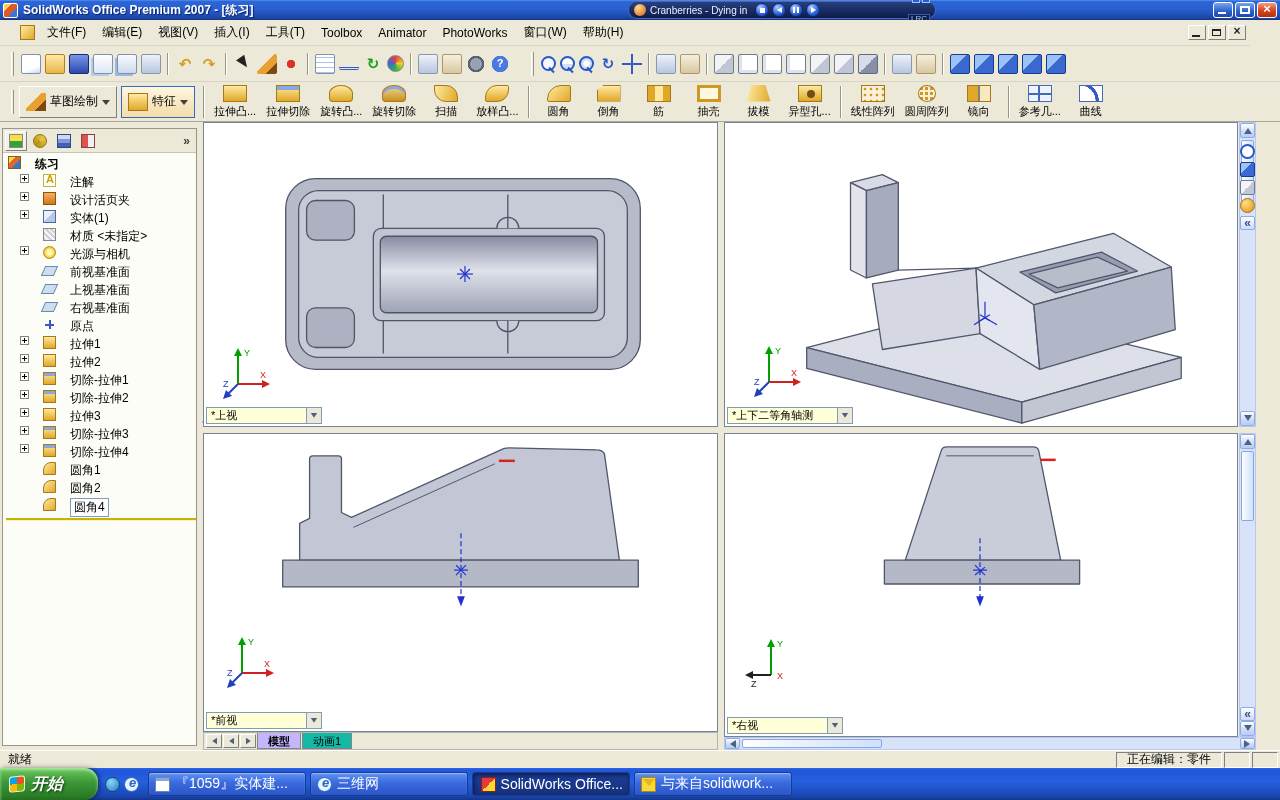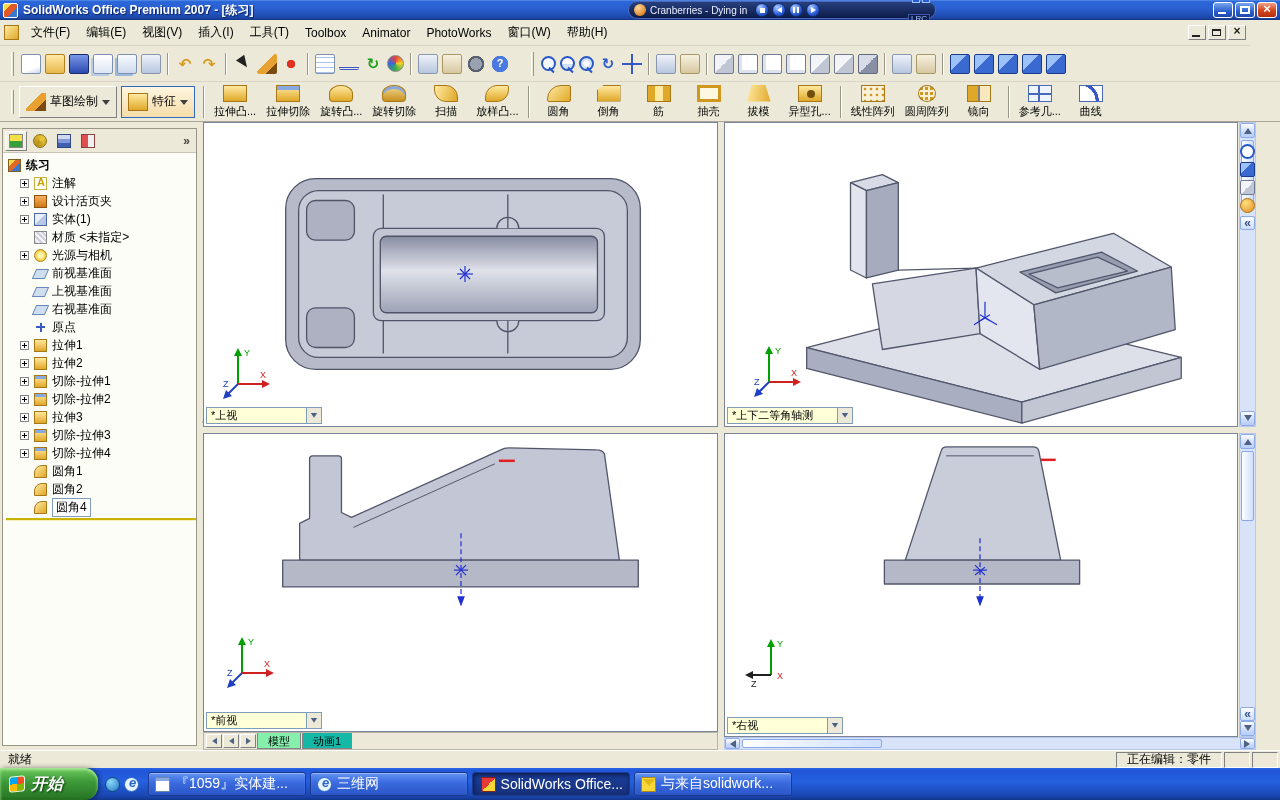--- a/index.html
+++ b/index.html
@@ -36,7 +36,7 @@
 .winbtn.close::before{content:"×";position:absolute;left:0;right:0;top:-2px;text-align:center;color:#fff;font-weight:bold;font-size:13px;}
 
 
-.menubar{position:absolute;left:0;top:20px;width:1250px;height:26px;background:#ece9d8;display:flex;align-items:center;border-bottom:1px solid #d8d4c8;padding-left:4px;}
+.menubar{position:absolute;left:0;top:20px;width:1250px;height:26px;background:#ece9d8;display:flex;align-items:center;border-bottom:1px solid #d8d4c8;padding-left:20px;}
 .mdi-ic{width:15px;height:15px;flex:none;background:linear-gradient(135deg,#ffe9a0,#e0a828);border:1px solid #a87818;margin-right:4px;}
 .menus{display:flex;align-items:center;}
 .menu-item{padding:4px 8px;white-space:nowrap;cursor:default;}

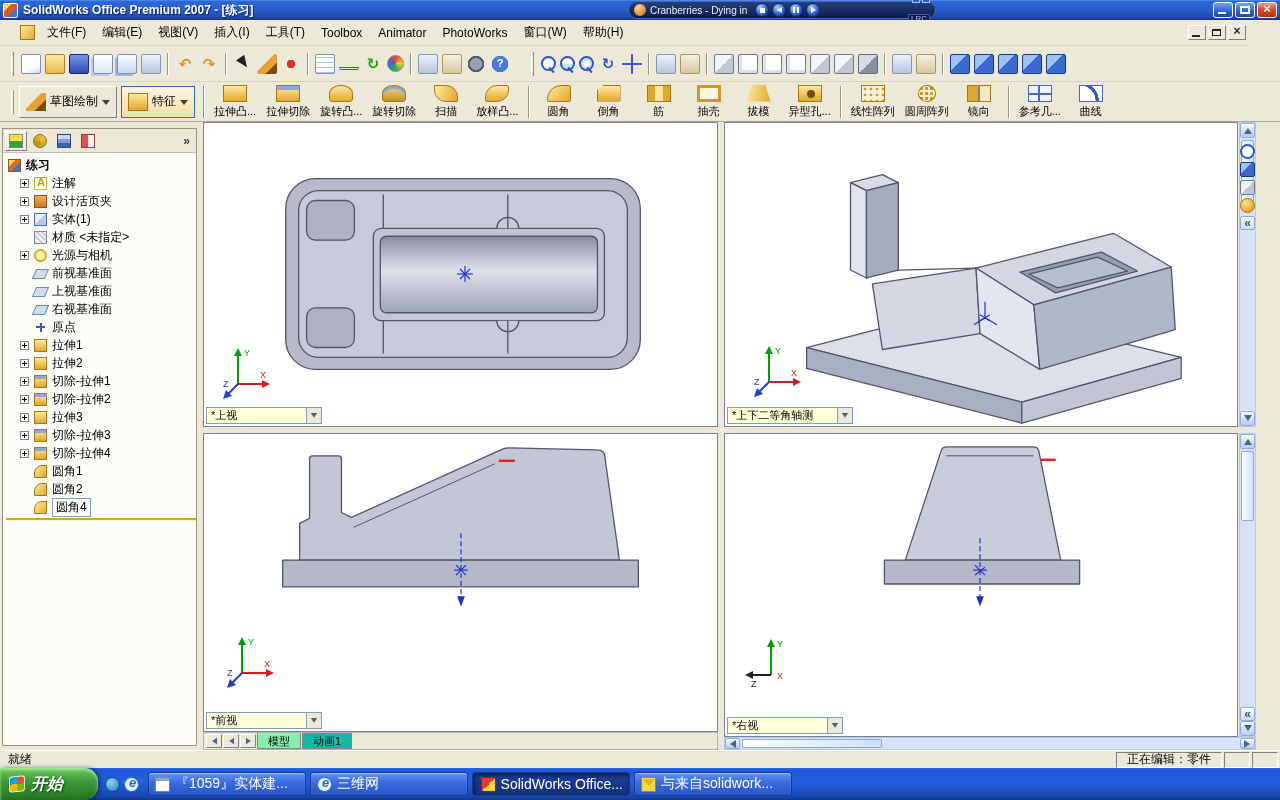--- a/index.html
+++ b/index.html
@@ -128,7 +128,7 @@
 .pchev{margin-left:auto;color:#404040;font-weight:bold;padding:0 4px;}
 .pchev::before{content:"»";}
 .ptree{padding:3px 0 0 3px;}
-.tree-row{display:flex;align-items:center;gap:5px;height:18px;white-space:nowrap;}
+.tree-row{display:flex;align-items:flex-start;gap:14px;height:18px;white-space:nowrap;}
 .tree-row.root{padding-left:2px;font-weight:bold;}
 #tree-items .tree-row{padding-left:14px;}
 .pm{width:9px;height:9px;border:1px solid #848484;background:#fff;position:relative;flex:none;}

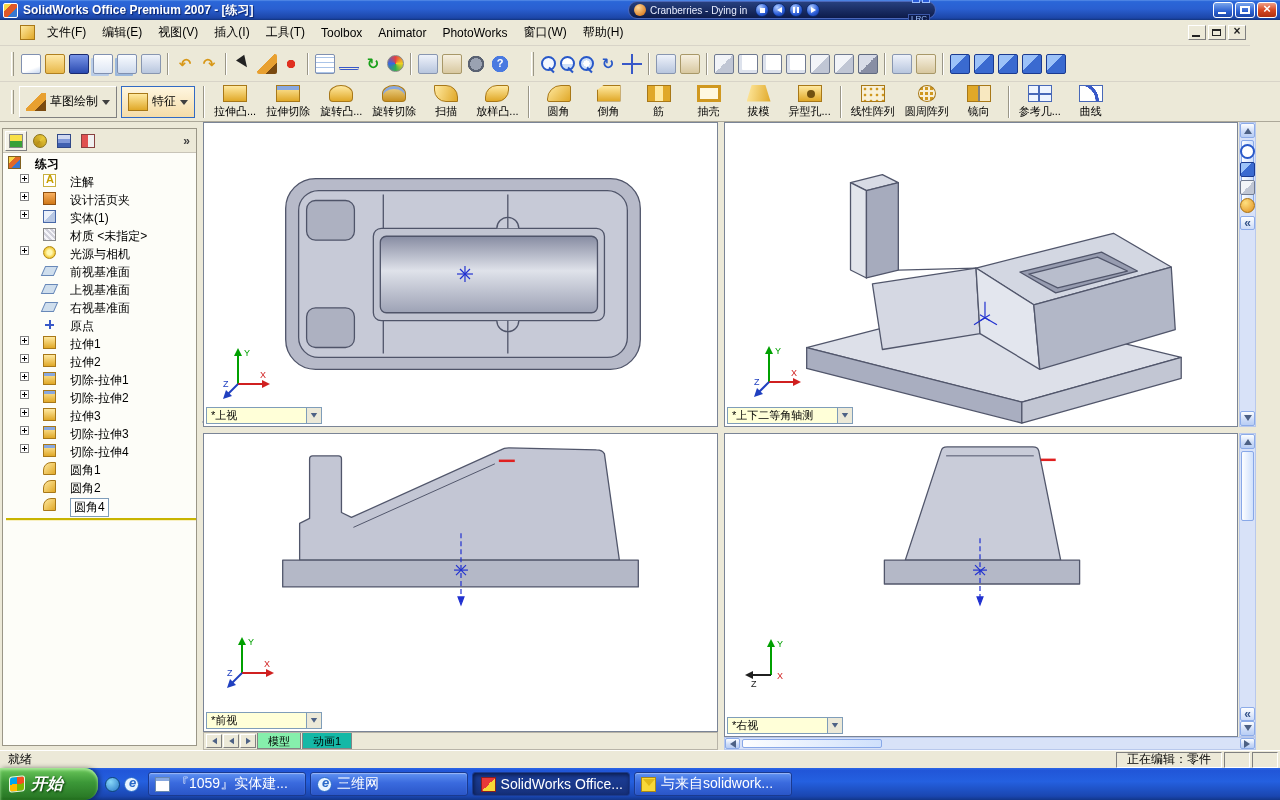--- a/index.html
+++ b/index.html
@@ -203,7 +203,7 @@
 .navstrip{position:absolute;left:0;top:610px;width:515px;height:18px;background:#ece9d8;border:1px solid #b8b4a8;display:flex;align-items:center;padding-left:2px;gap:1px;}
 .nav-btn{width:16px;height:14px;background:#ece9d8;border:1px solid;border-color:#fff #808080 #808080 #fff;display:flex;align-items:center;justify-content:center;}
 .tab{padding:0 10px;height:16px;line-height:16px;border:1px solid #848484;border-top:none;background:#14b8a6;font-size:11px;}
-.tab.active{background:#86efac;font-weight:normal;}
+.tab.active{background:#c4b5fd;font-weight:bold;}
 
 
 .statusbar{position:absolute;left:0;top:750px;width:1280px;height:18px;background:#ece9d8;border-top:1px solid #fff;display:flex;align-items:center;}

